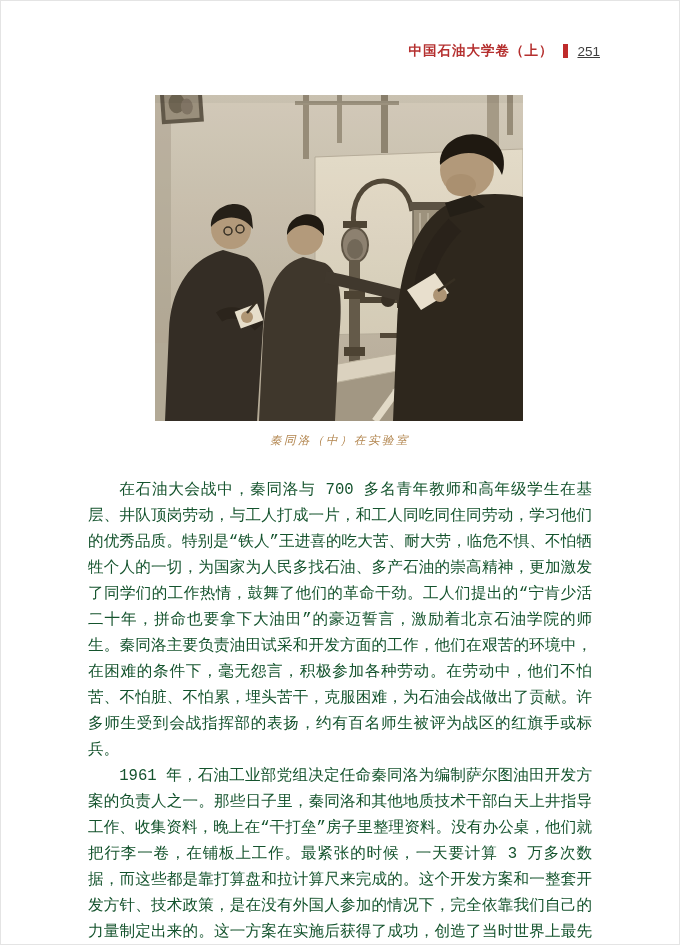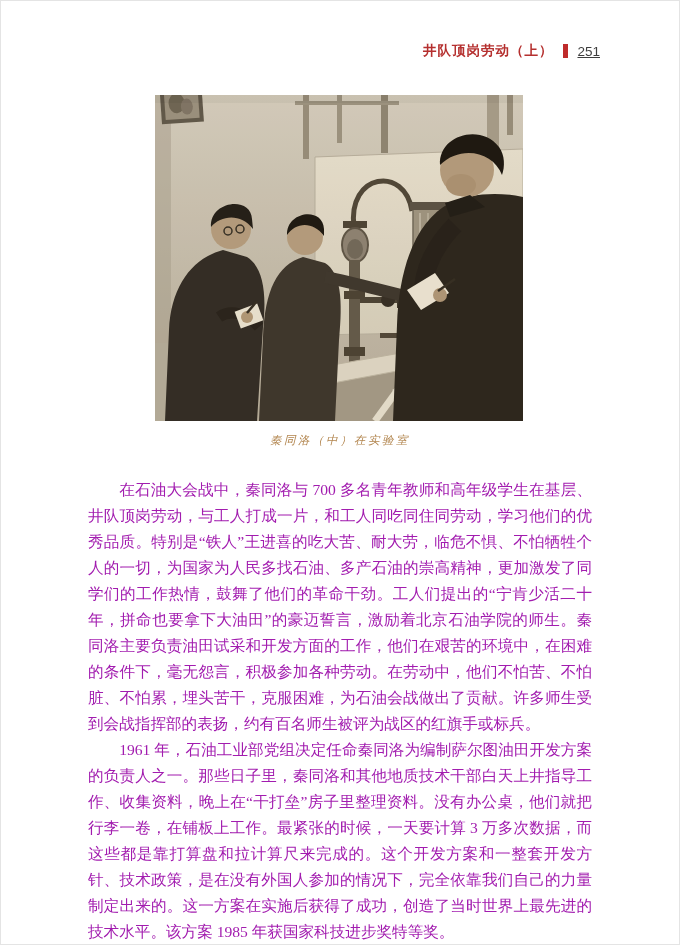--- a/index.html
+++ b/index.html
@@ -45,7 +45,7 @@
 <div class="page">
 
   <div class="header">
-    <span class="header-title">井队顶岗劳动（上）</span>
+    <span class="header-title">中国石油大学卷（上）</span>
     <span class="header-bar"></span>
     <span class="header-page">251</span>
   </div>

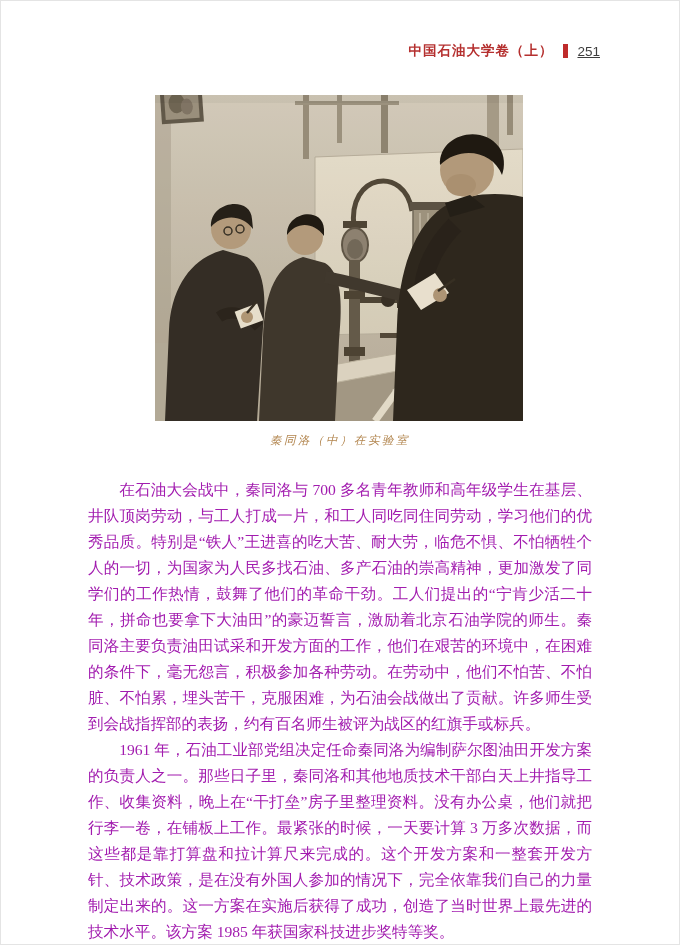--- a/index.html
+++ b/index.html
@@ -36,7 +36,7 @@
   .body-text{position:absolute;top:477px;left:88px;width:504px;}
   .body-text p{
     margin:0;text-indent:2em;text-align:justify;
-    font-size:15.6px;line-height:26px;color:#a21caf;
+    font-size:15.6px;line-height:26px;color:#14532d;font-family:Liberation Mono, monospace;
   }
 </style>
 </head>

